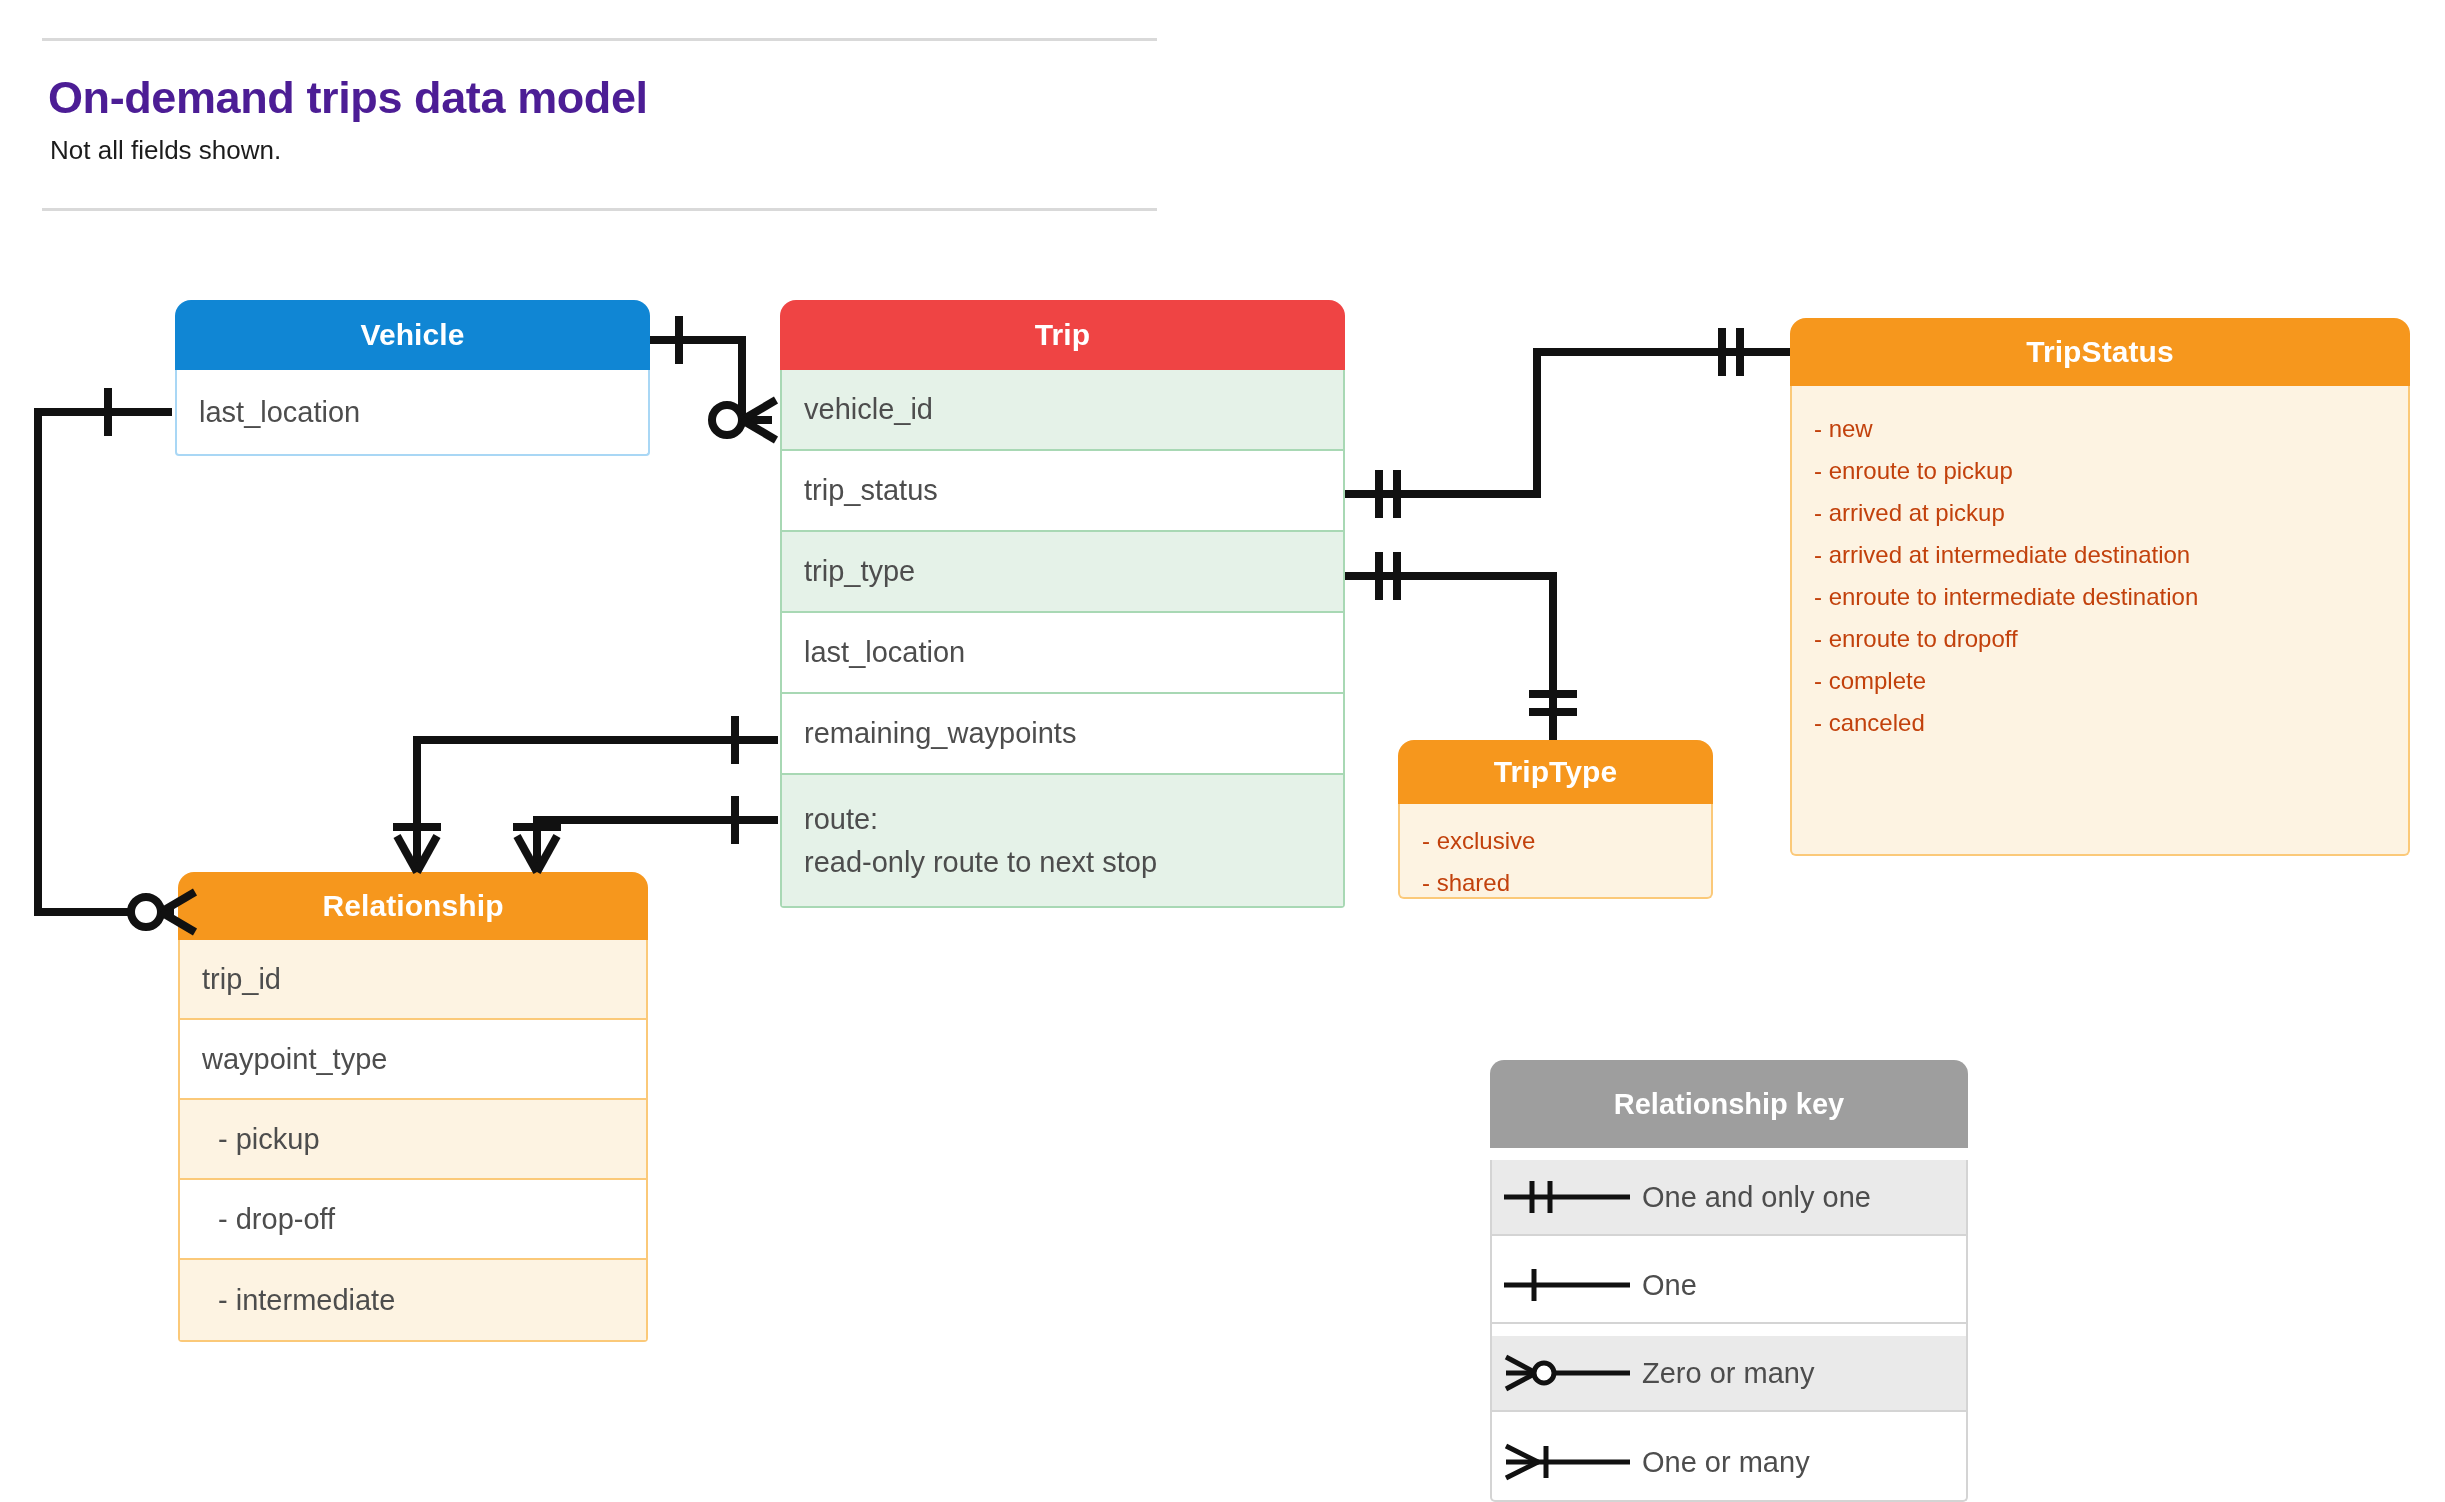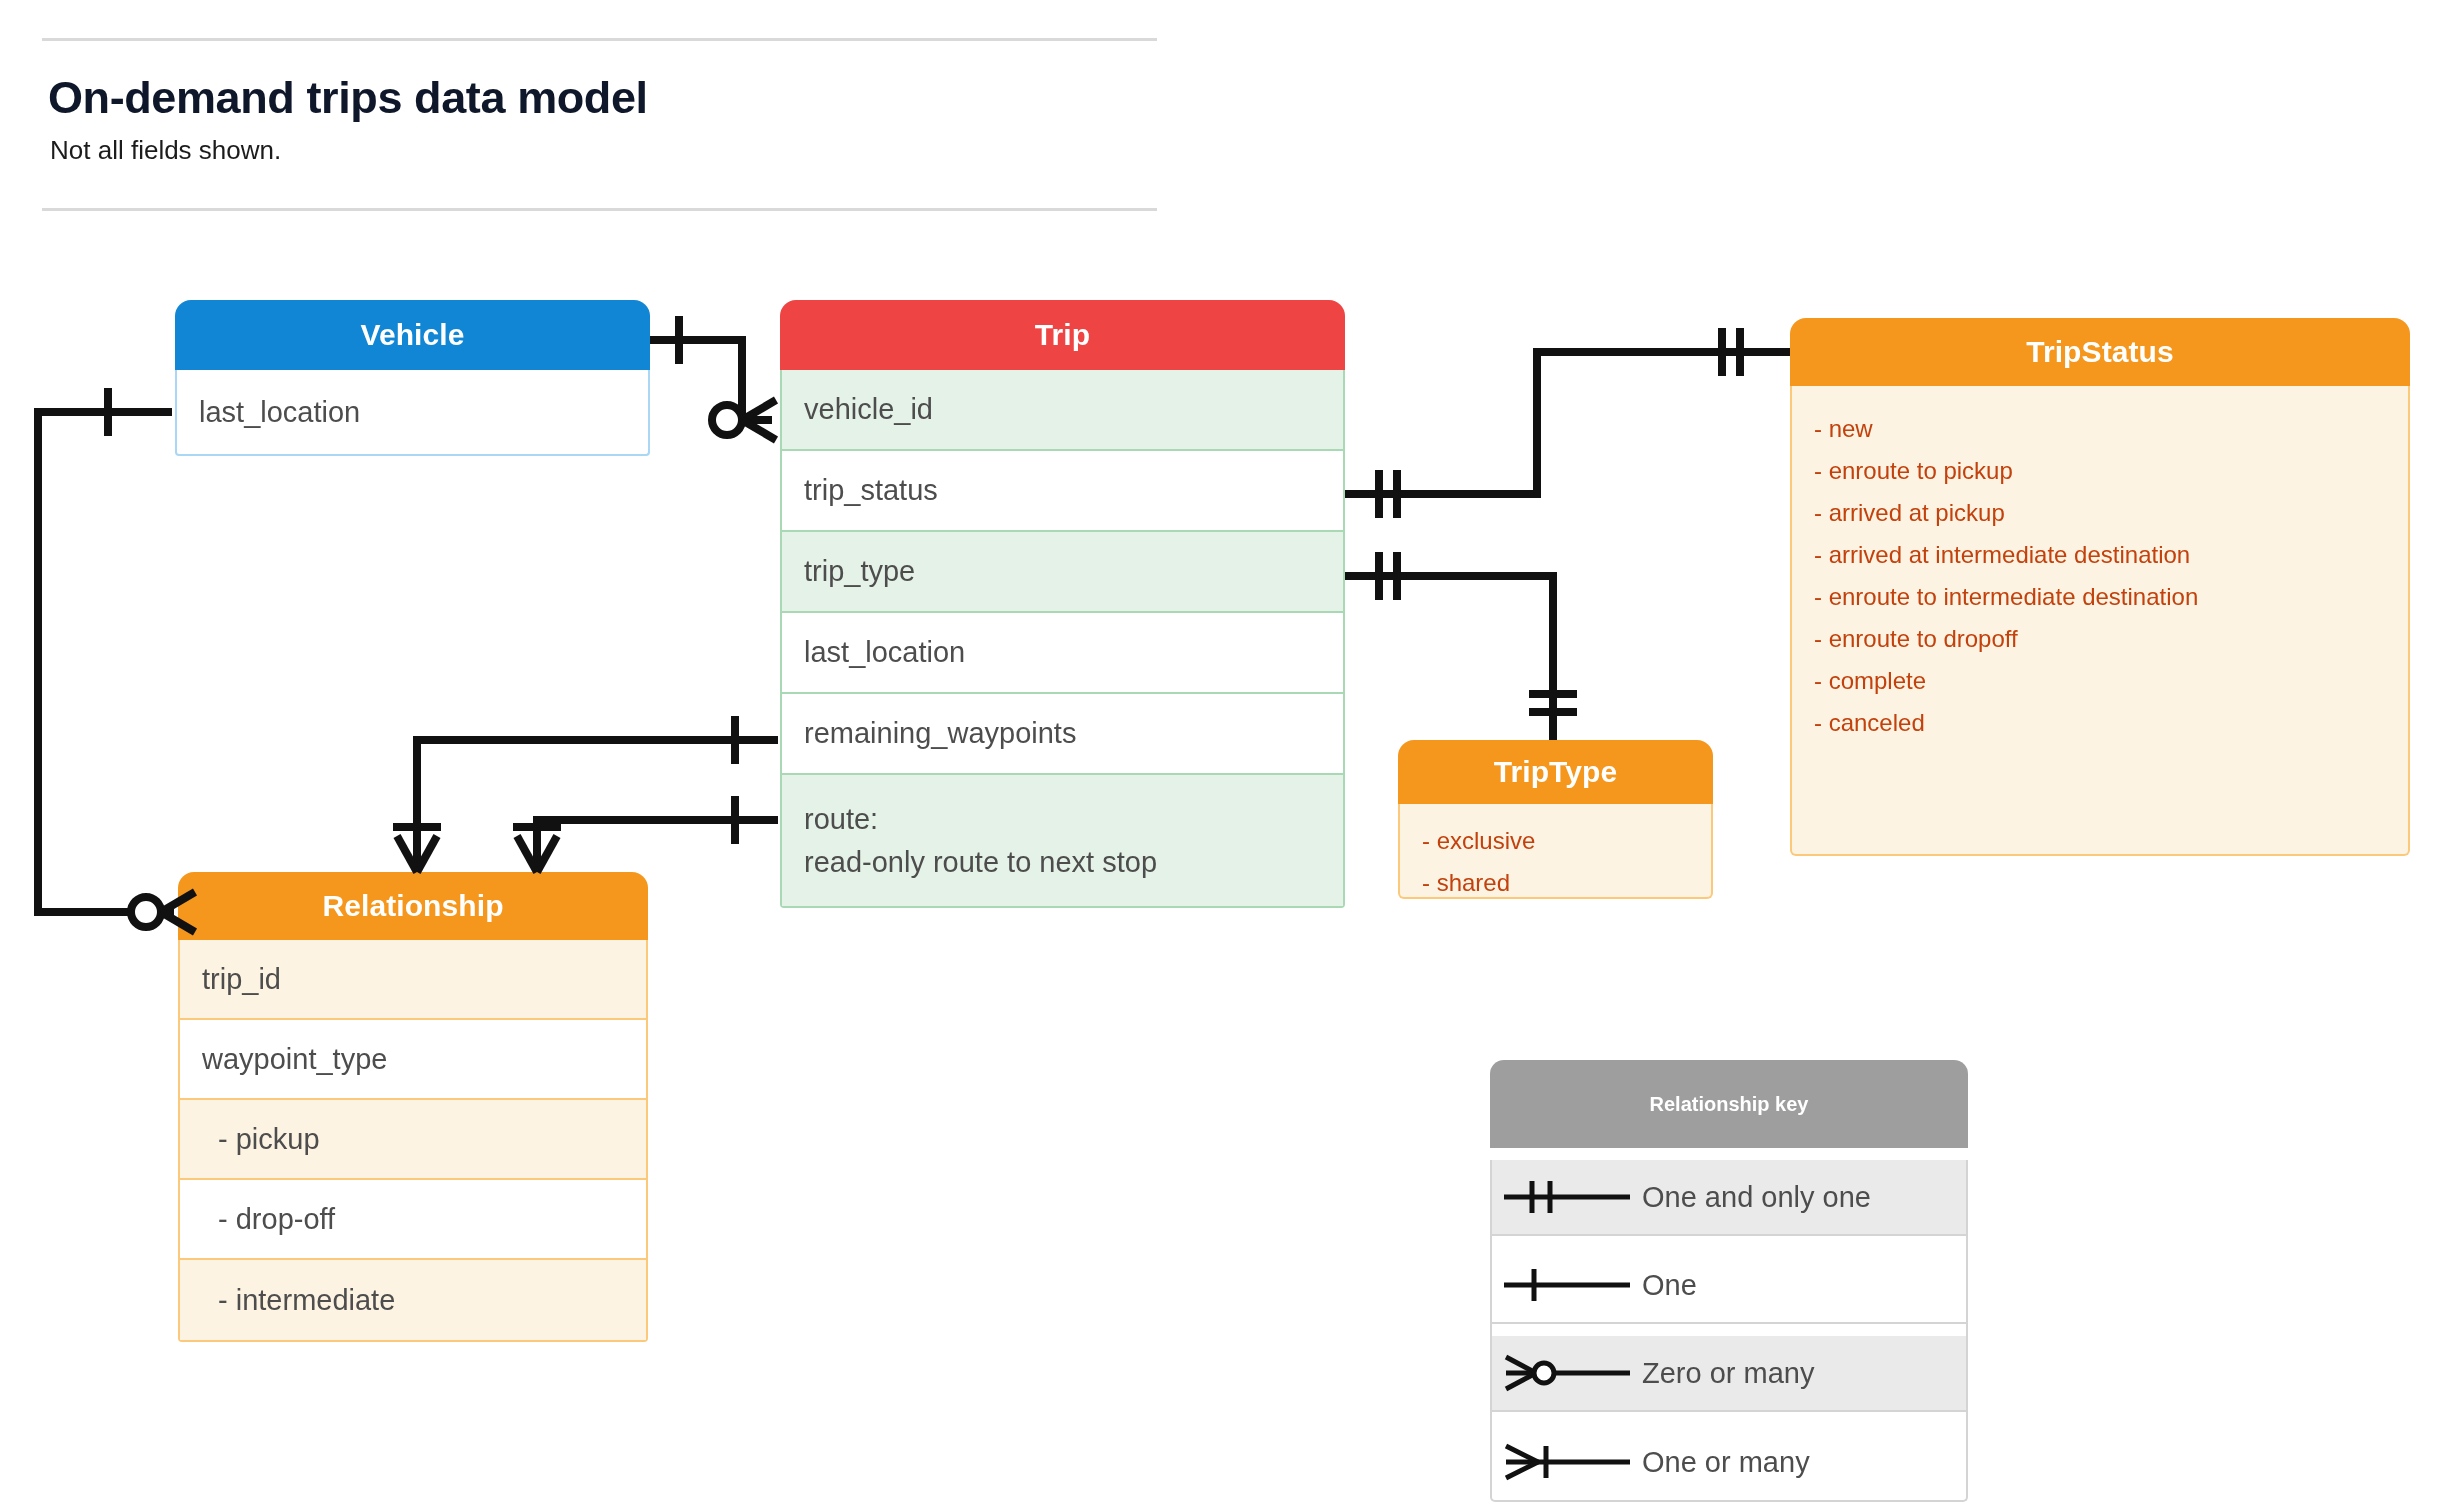--- a/index.html
+++ b/index.html
@@ -19,7 +19,7 @@
   #rule-bottom{top:208px;}
   #page-title{
     position:absolute;left:48px;top:72px;
-    font-size:45px;font-weight:700;color:#0f172a;letter-spacing:-0.4px;
+    font-size:45px;font-weight:700;color:#4c1d95;letter-spacing:-0.4px;
     white-space:nowrap;
   }
   #page-subtitle{

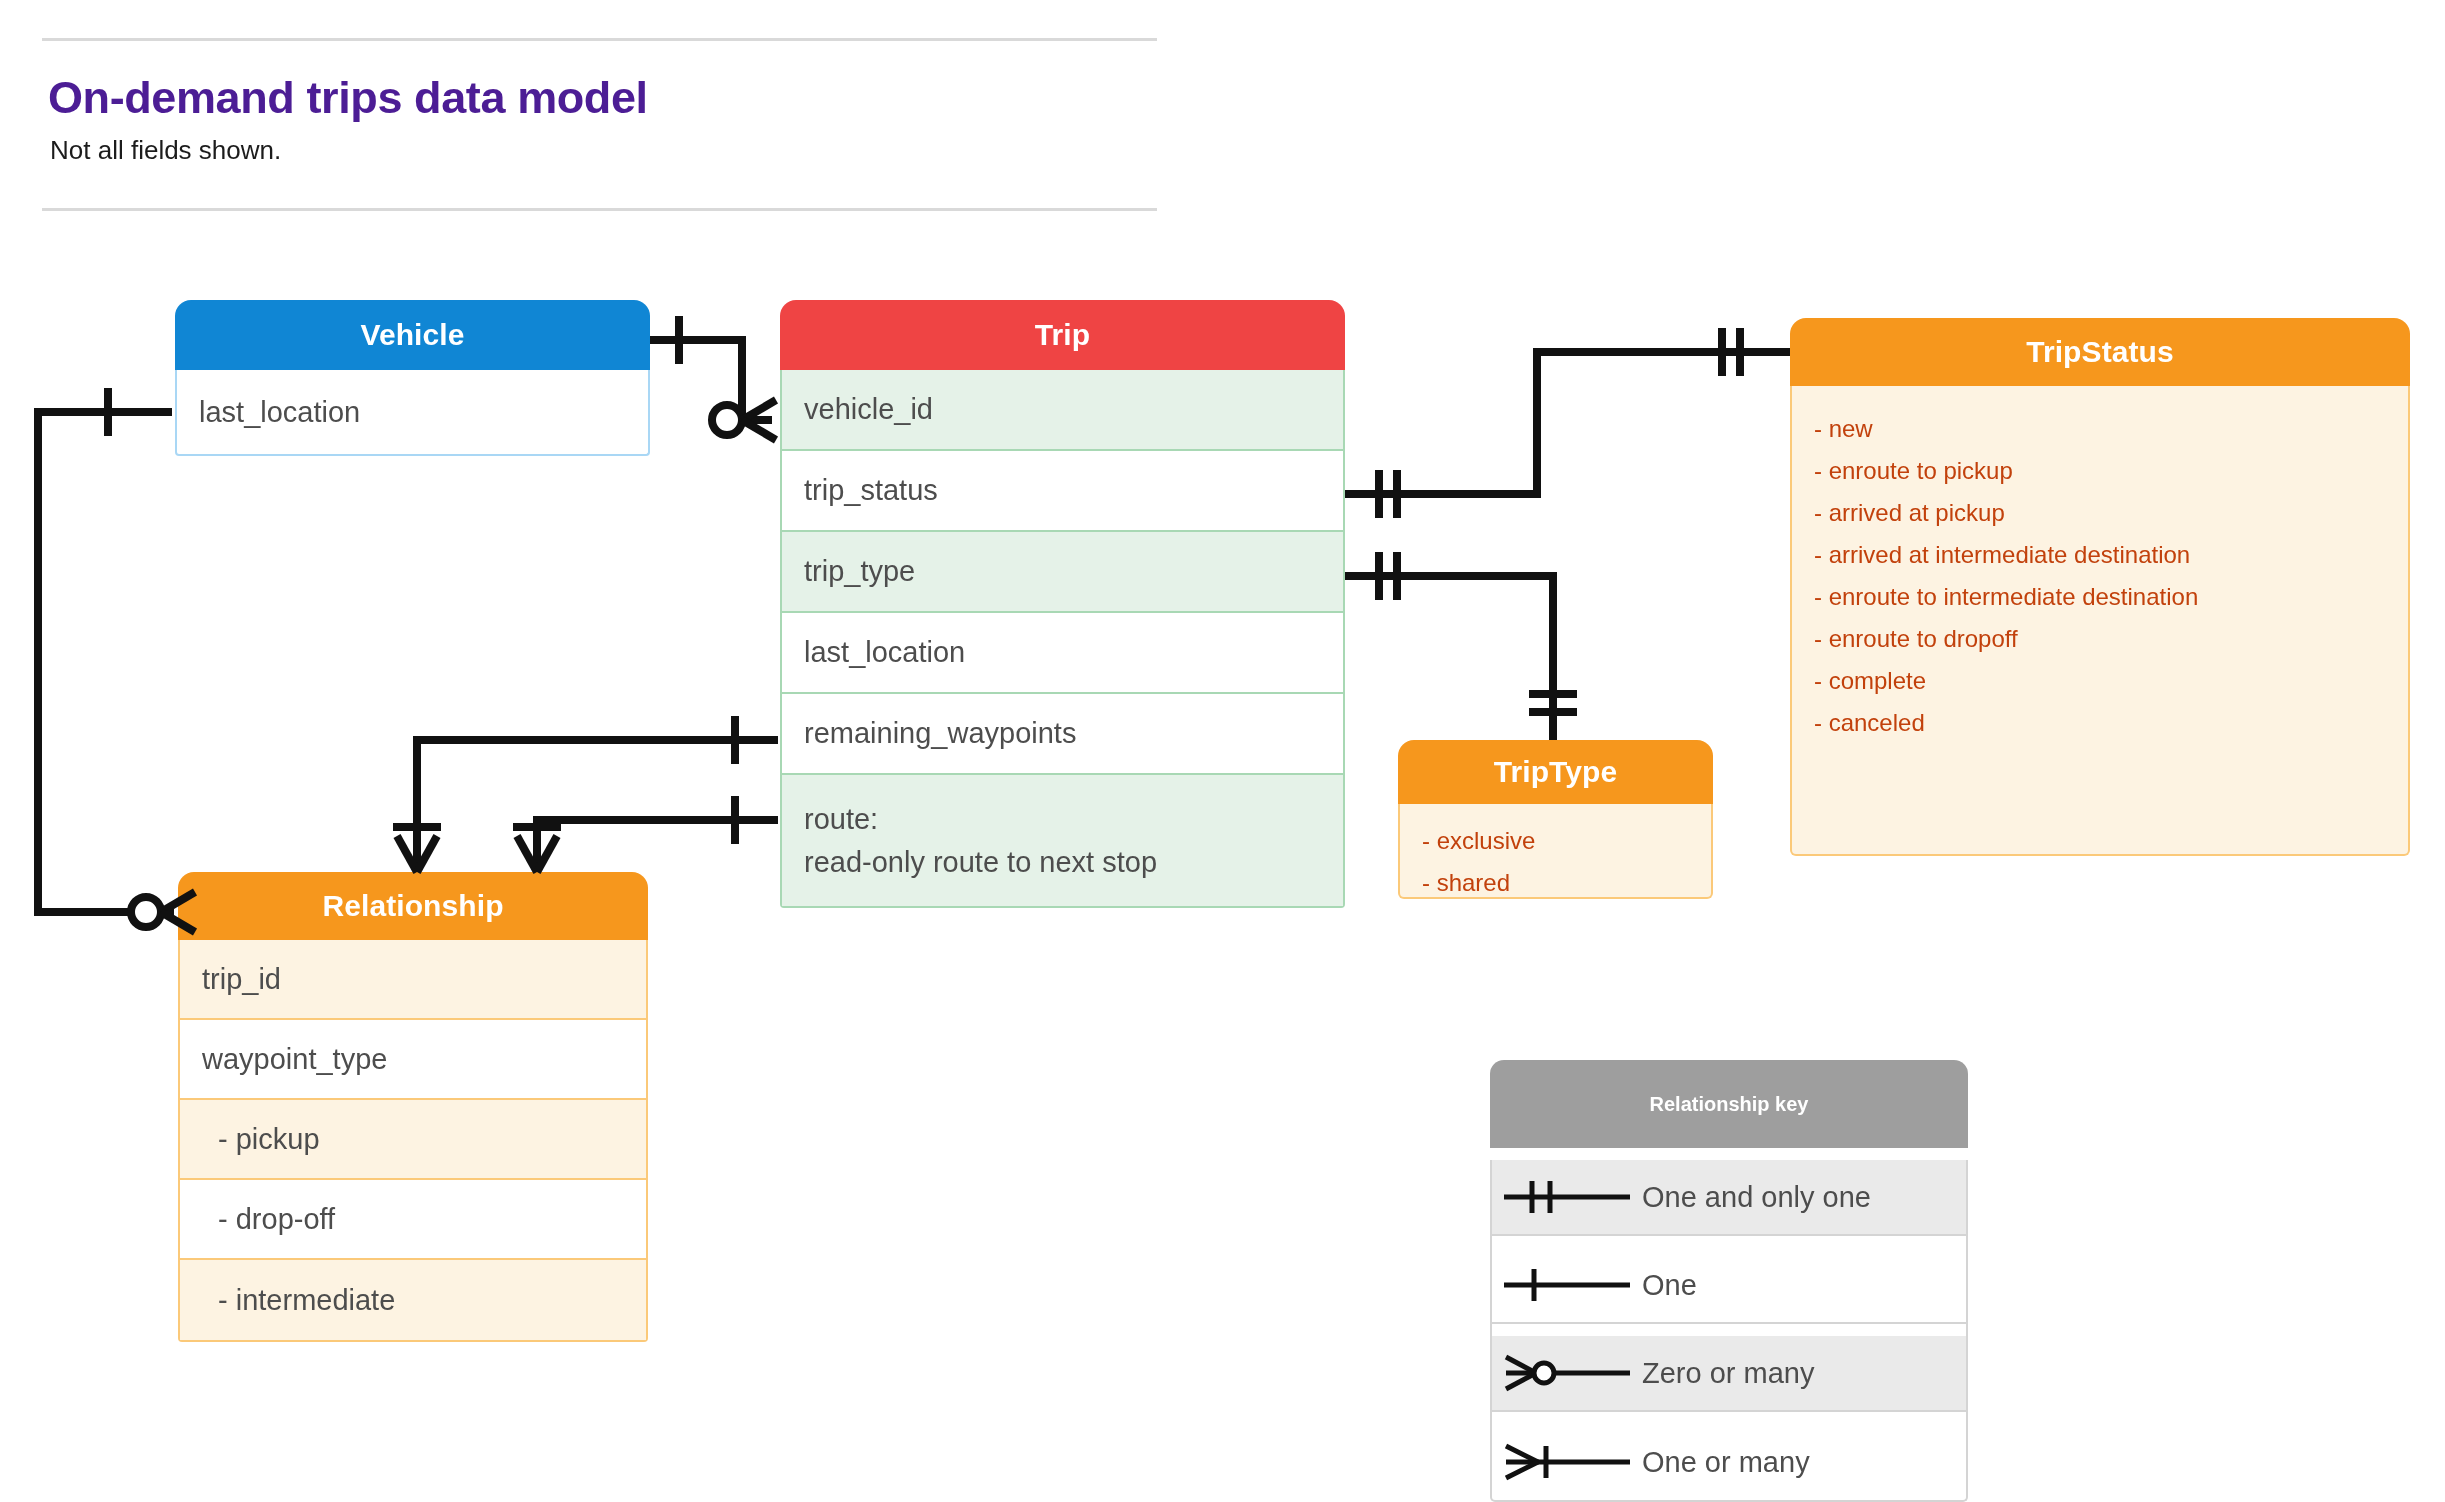--- a/index.html
+++ b/index.html
@@ -99,7 +99,7 @@
   #legend .lhead{
     box-sizing:border-box;height:88px;background:#9e9e9e;
     display:flex;align-items:center;justify-content:center;
-    color:#ffffff;font-size:20px;font-weight:700;
+    color:#ffffff;font-size:29px;font-weight:700;
     border-radius:14px 14px 0 0;
   }
   #legend .lbody{box-sizing:border-box;border:2px solid #d4d4d4;border-top:none;border-radius:0 0 5px 5px;}

